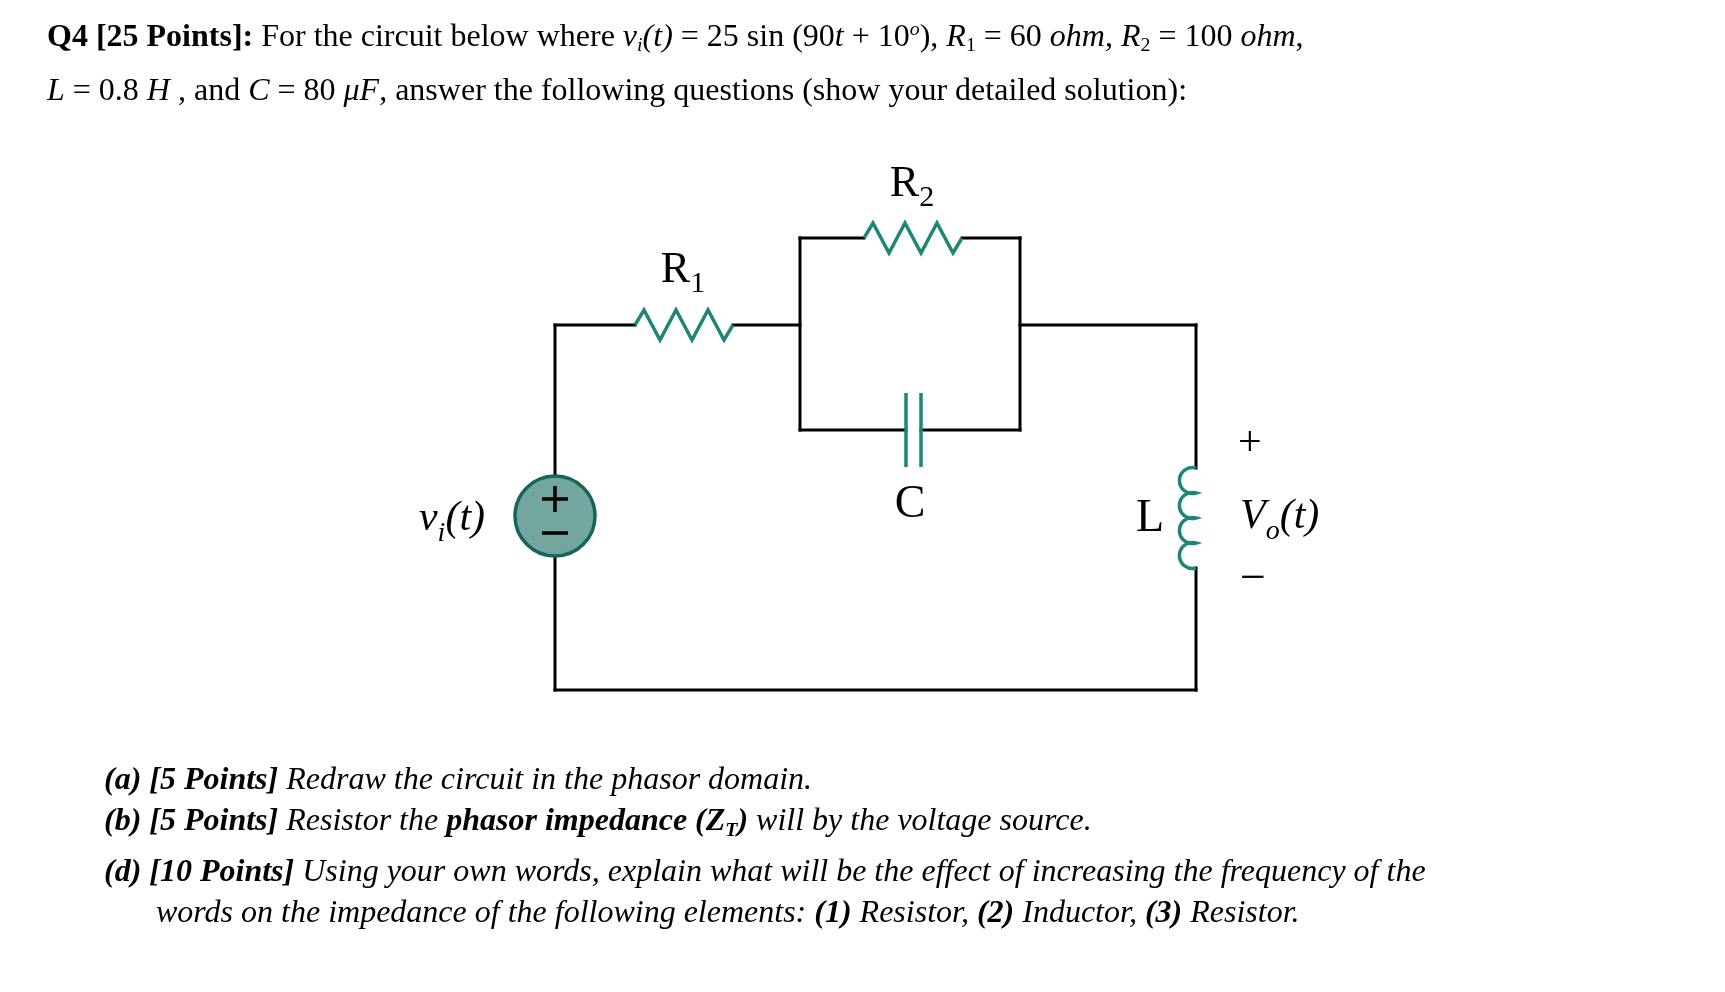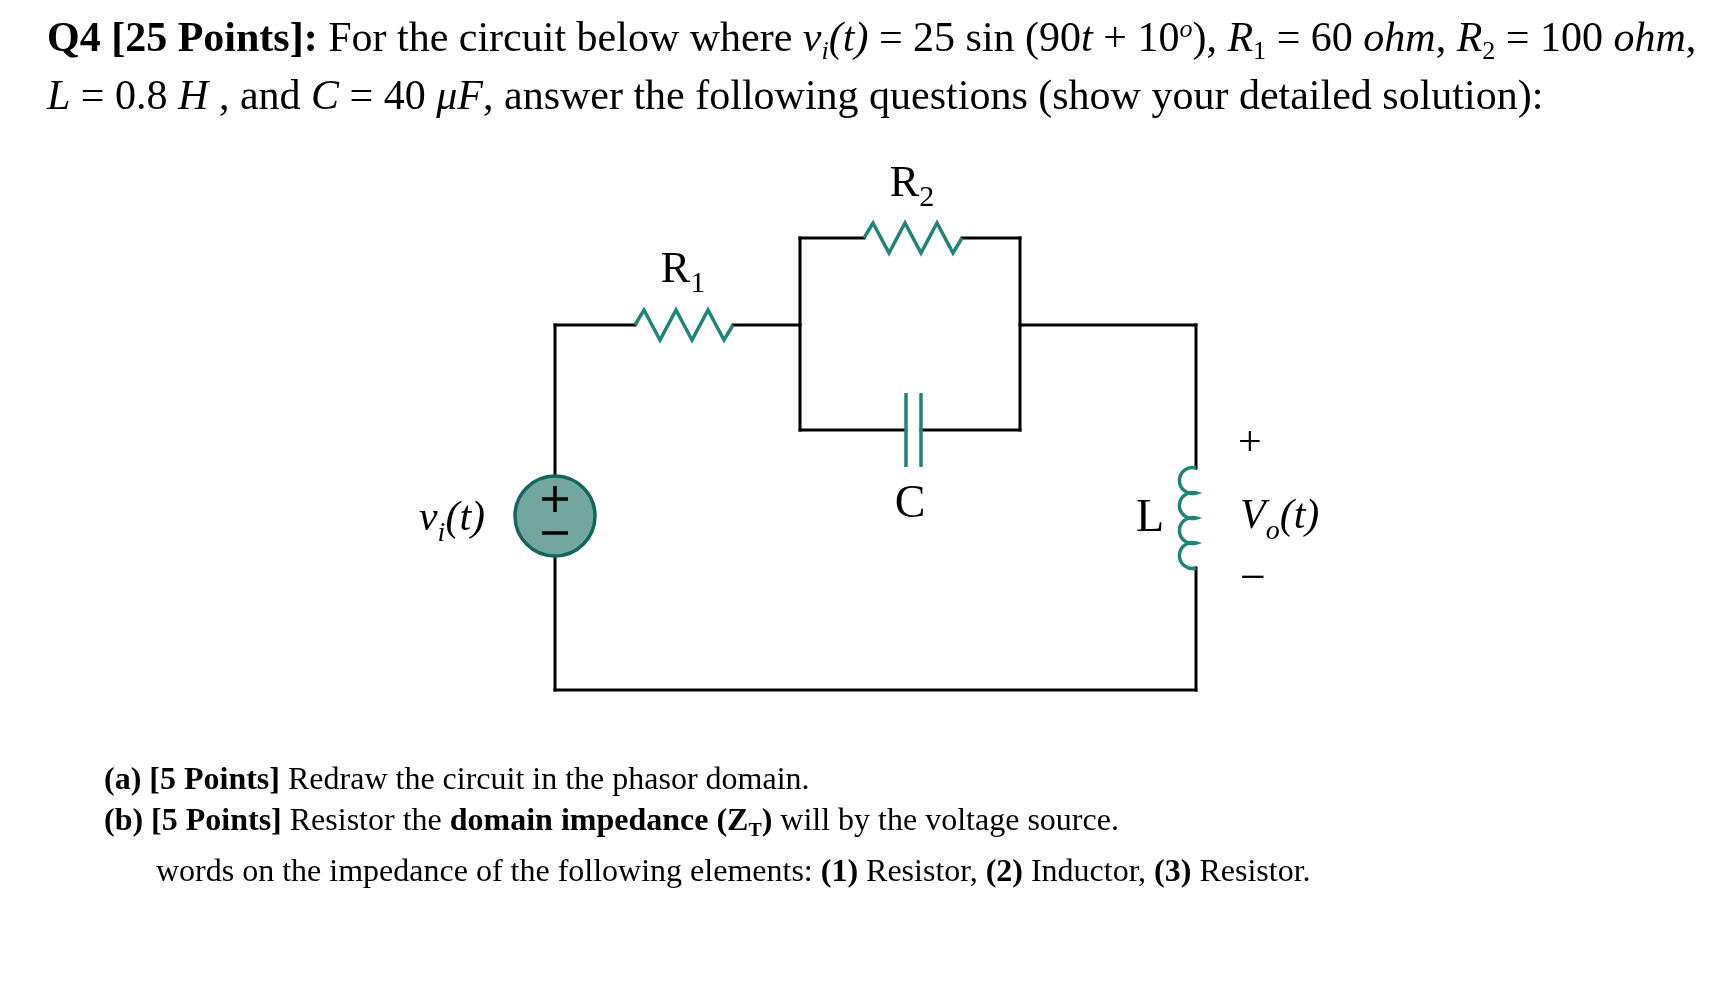--- a/index.html
+++ b/index.html
@@ -5,7 +5,7 @@
   html,body{margin:0;padding:0;background:#ffffff;}
   body{width:1725px;height:992px;font-family:"Liberation Serif",serif;color:#000;}
   .page{position:relative;width:1725px;height:992px;overflow:hidden;background:#fff;}
-  .header{position:absolute;left:47px;top:6px;width:1650px;font-size:42px;line-height:45px;}
+  .header{position:absolute;left:47px;top:6px;width:1650px;font-size:32px;line-height:45px;}
   .hline{white-space:nowrap;}
   .questions{position:absolute;left:104px;top:758px;font-size:32px;line-height:41px;width:1560px;}
   .qline{white-space:nowrap;}

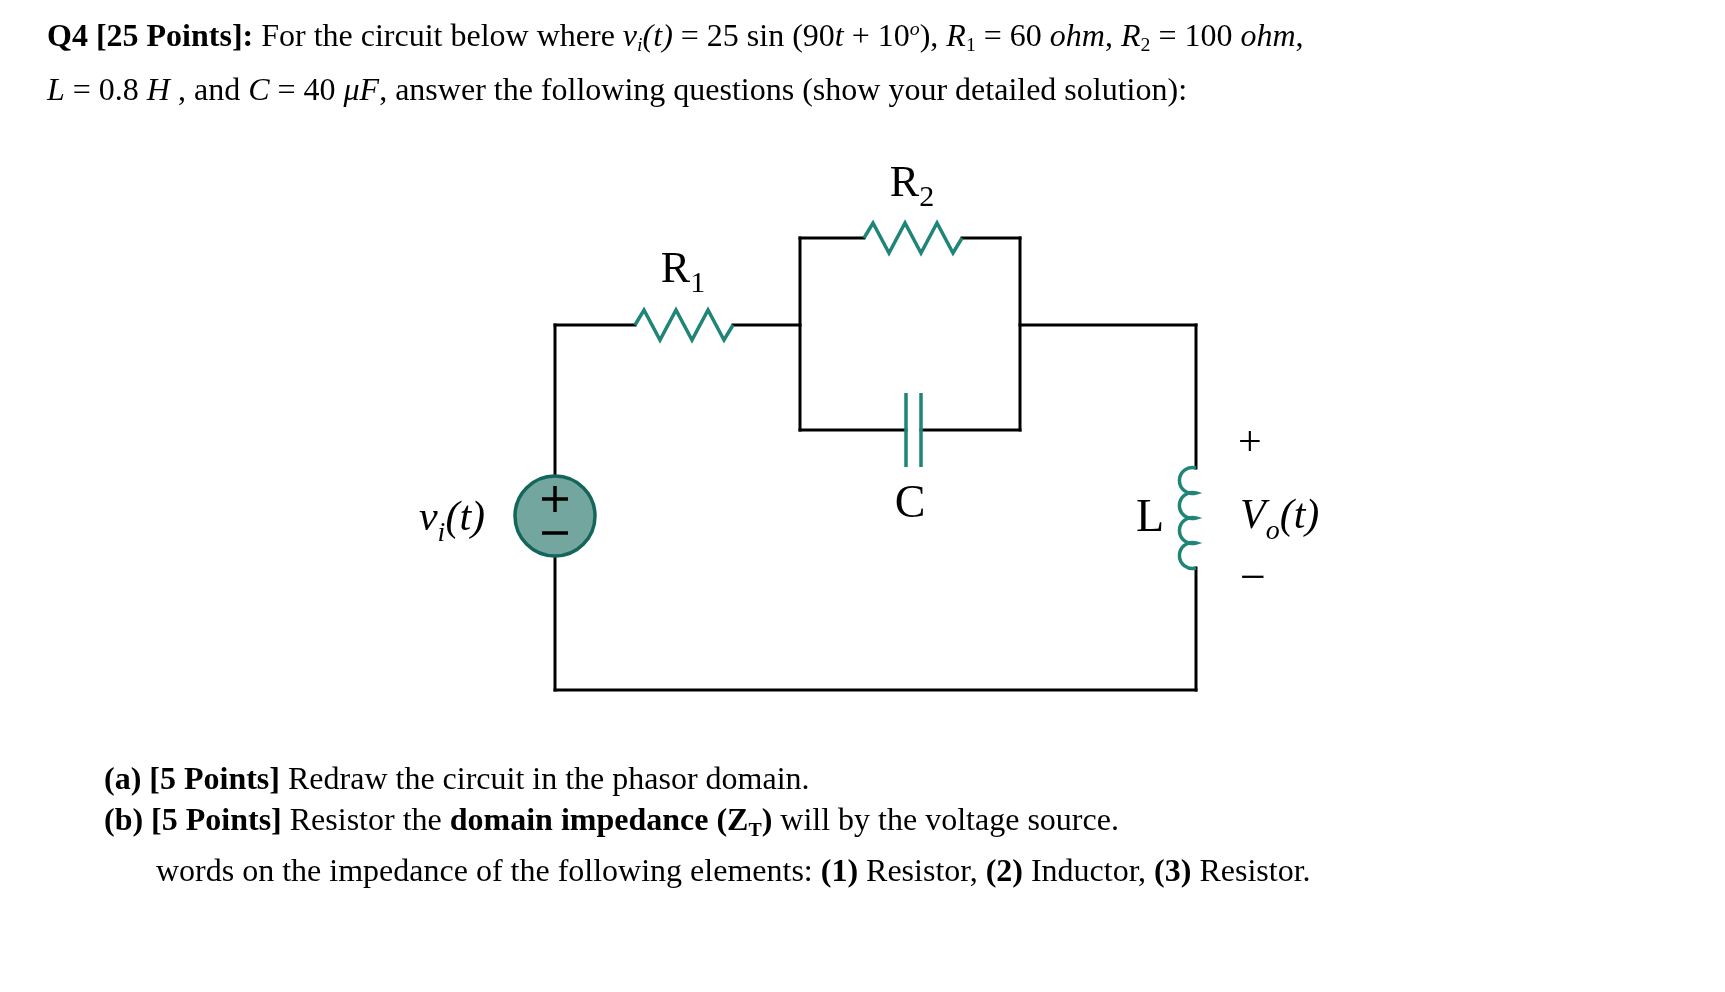--- a/index.html
+++ b/index.html
@@ -24,7 +24,7 @@
 
   <div class="header">
     <div class="hline"><span class="b">Q4 [25 Points]: </span><span>For the circuit below where </span><span class="i">v</span><span class="i sb">i</span><span class="i">(t)</span><span> = 25 sin (90</span><span class="i">t</span><span> + 10</span><span class="i sp">o</span><span>), </span><span class="i">R</span><span class="sb">1</span><span> = 60 </span><span class="i">ohm</span><span>, </span><span class="i">R</span><span class="sb">2</span><span> = 100 </span><span class="i">ohm</span><span>,</span></div>
-    <div class="hline"><span class="i">L</span><span> = 0.8 </span><span class="i">H</span><span> , and </span><span class="i">C</span><span> = 40 </span><span class="i">μF</span><span>, answer the following questions (show your detailed solution):</span></div>
+    <div class="hline"><span class="i">L</span><span> = 0.8 </span><span class="i">H</span><span> , and </span><span class="i">C</span><span> = 80 </span><span class="i">μF</span><span>, answer the following questions (show your detailed solution):</span></div>
   </div>
 
   <svg class="circuit" width="980" height="600" viewBox="380 130 980 600">

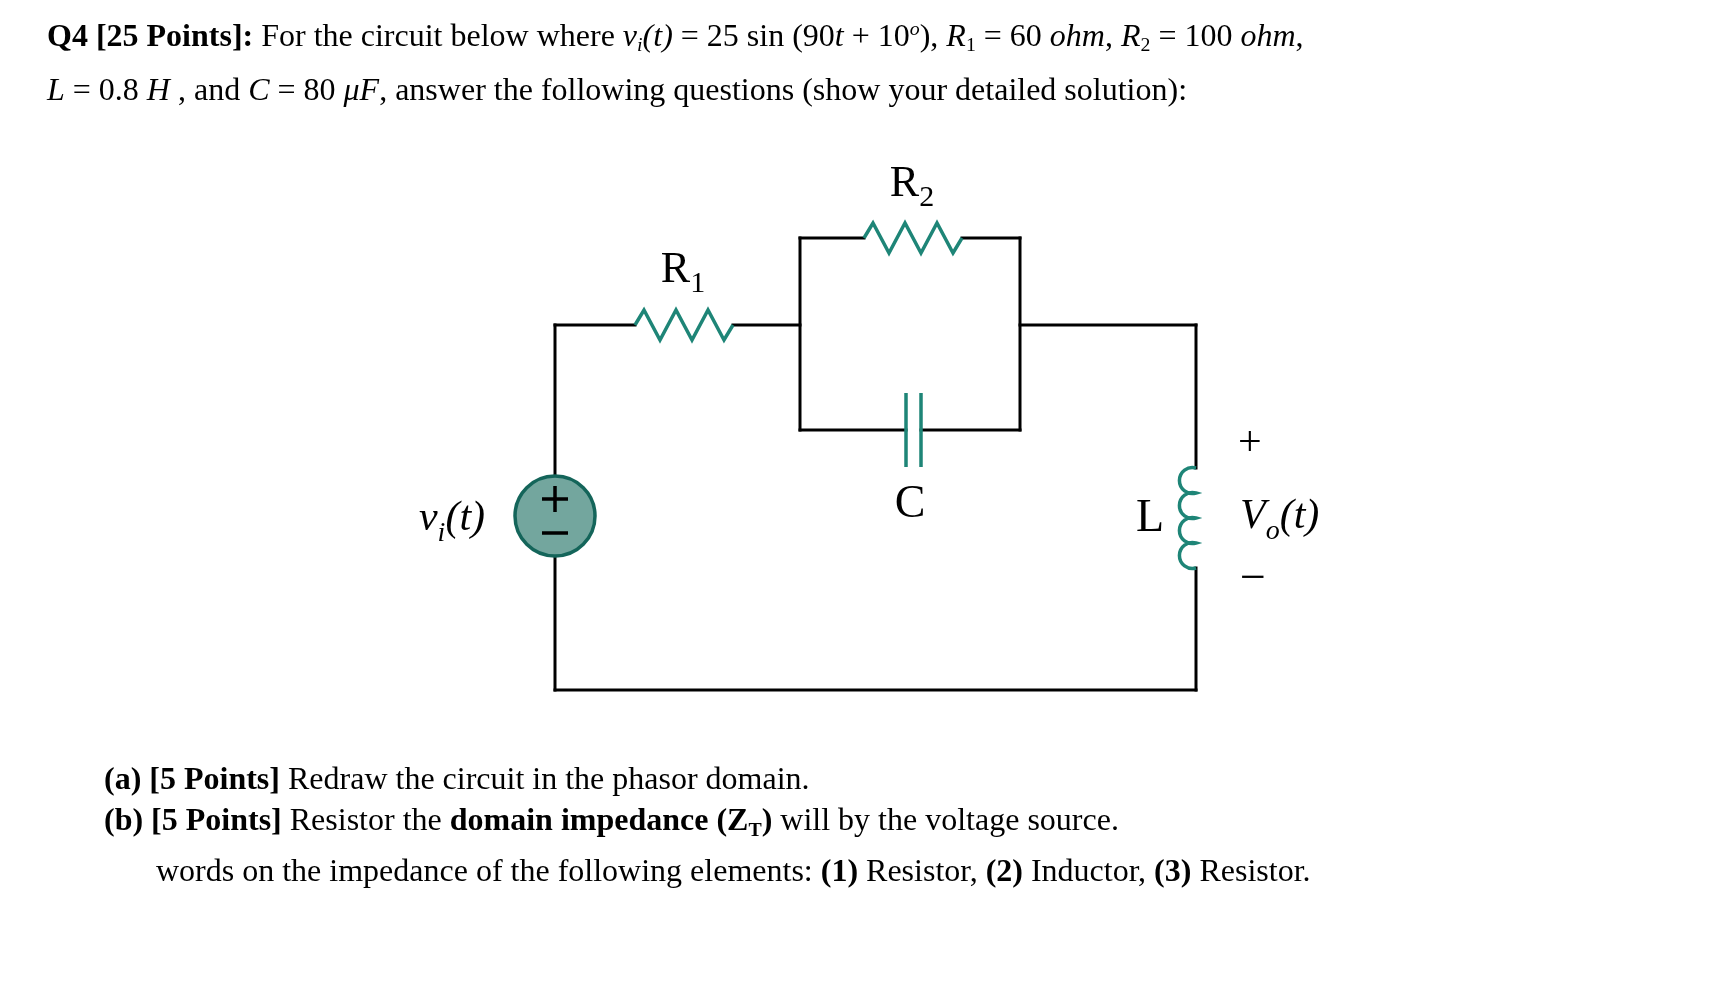--- a/index.html
+++ b/index.html
@@ -8,7 +8,7 @@
   .header{position:absolute;left:47px;top:6px;width:1650px;font-size:32px;line-height:45px;}
   .hline{white-space:nowrap;}
   .questions{position:absolute;left:104px;top:758px;font-size:32px;line-height:41px;width:1560px;}
-  .qline{white-space:nowrap;}
+  .qline{white-space:nowrap;font-style:italic;}
   .q-cont{padding-left:52px;}
   .b{font-weight:700;}
   .i{font-style:italic;}

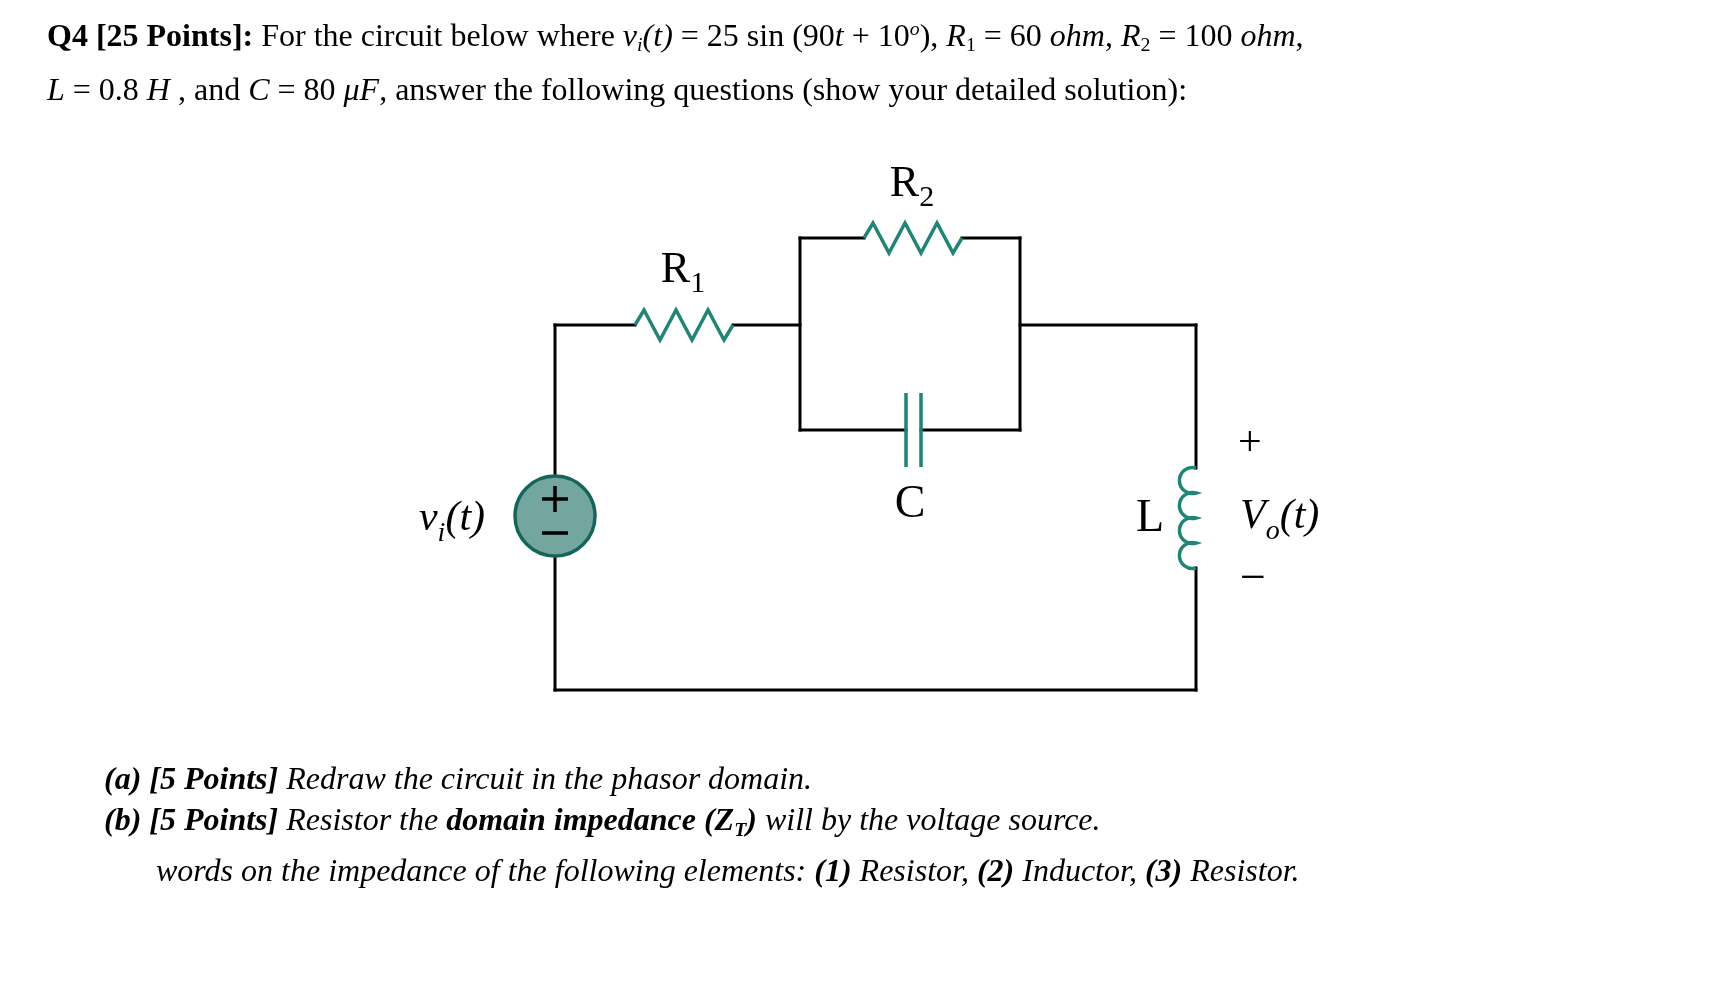--- a/index.html
+++ b/index.html
@@ -86,7 +86,7 @@
 
   <div class="questions">
     <div class="qline"><span class="b">(a) [5 Points]</span><span> Redraw the circuit in the phasor domain.</span></div>
-    <div class="qline"><span class="b">(b) [5 Points]</span><span> Resistor the </span><span class="b">domain impedance (Z</span><span class="b sb">T</span><span class="b">)</span><span> will by the voltage source.</span></div>
+    <div class="qline"><span class="b">(b) [5 Points]</span><span> Resistor the </span><span class="b">phasor impedance (Z</span><span class="b sb">T</span><span class="b">)</span><span> will by the voltage source.</span></div>
     <div class="qline q-cont"><span>words on the impedance of the following elements: </span><span class="b">(1)</span><span> Resistor, </span><span class="b">(2)</span><span> Inductor, </span><span class="b">(3)</span><span> Resistor.</span></div>
   </div>
 

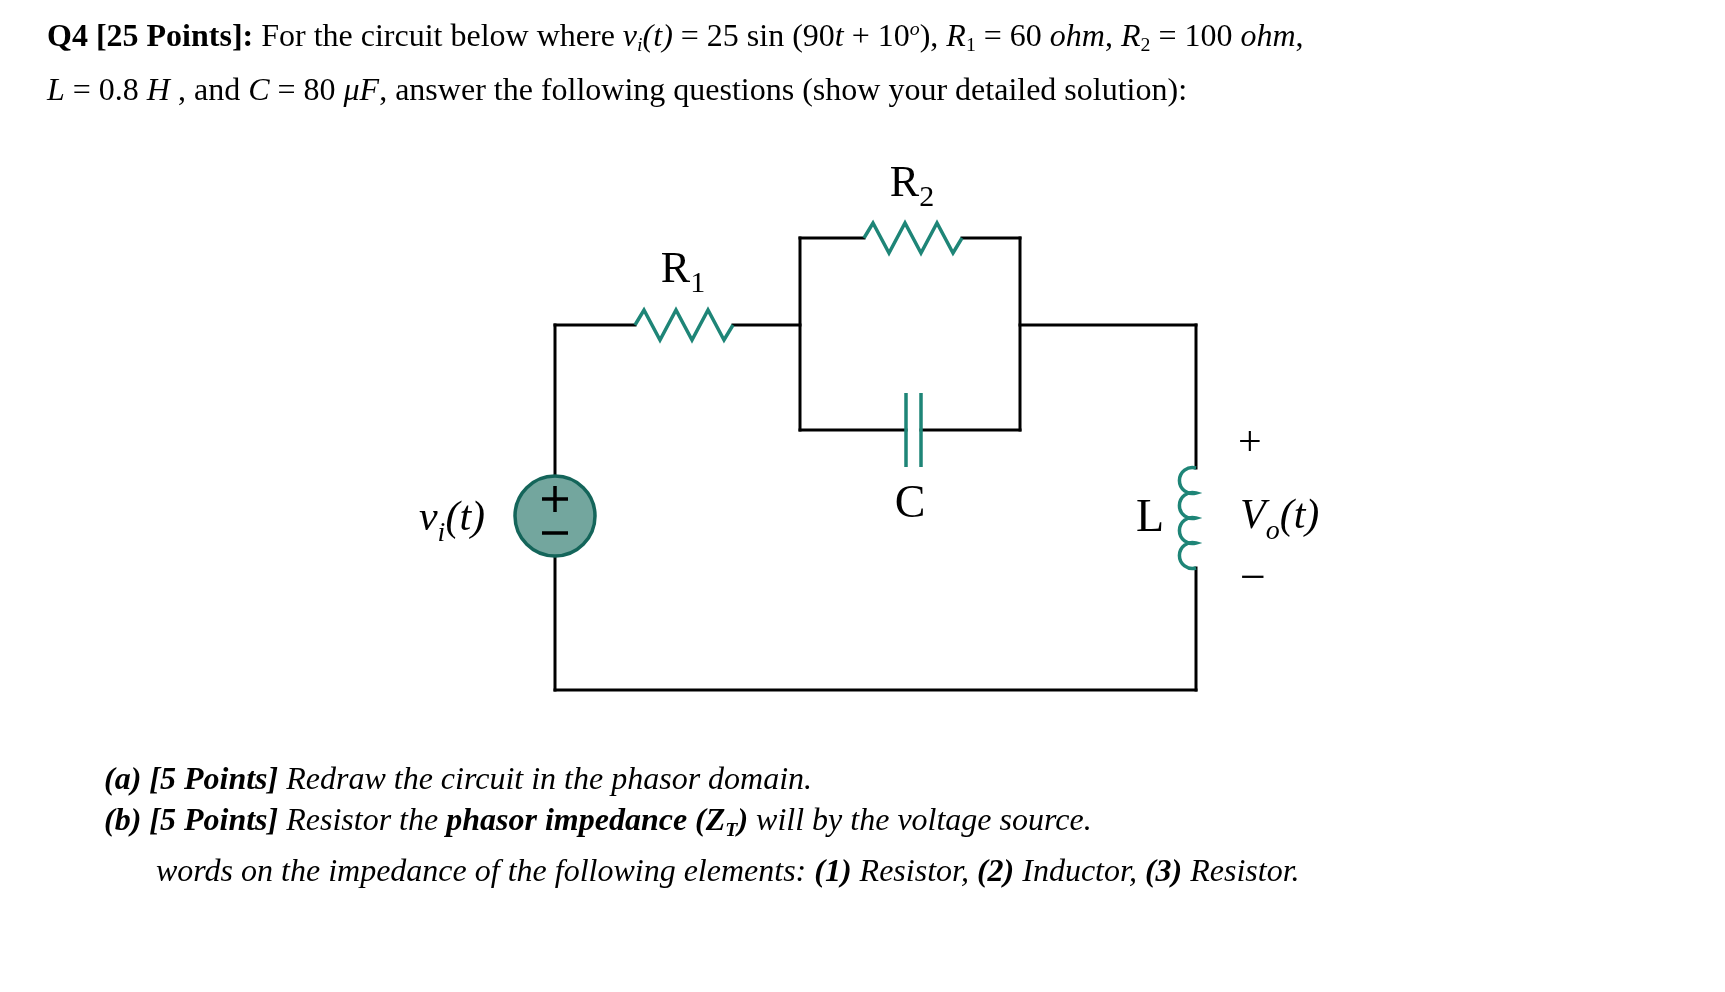--- a/index.html
+++ b/index.html
@@ -87,6 +87,7 @@
   <div class="questions">
     <div class="qline"><span class="b">(a) [5 Points]</span><span> Redraw the circuit in the phasor domain.</span></div>
     <div class="qline"><span class="b">(b) [5 Points]</span><span> Resistor the </span><span class="b">phasor impedance (Z</span><span class="b sb">T</span><span class="b">)</span><span> will by the voltage source.</span></div>
+    <div class="qline"><span class="b">(d) [10 Points]</span><span> Using your own words, explain what will be the effect of increasing the frequency of the</span></div>
     <div class="qline q-cont"><span>words on the impedance of the following elements: </span><span class="b">(1)</span><span> Resistor, </span><span class="b">(2)</span><span> Inductor, </span><span class="b">(3)</span><span> Resistor.</span></div>
   </div>
 

